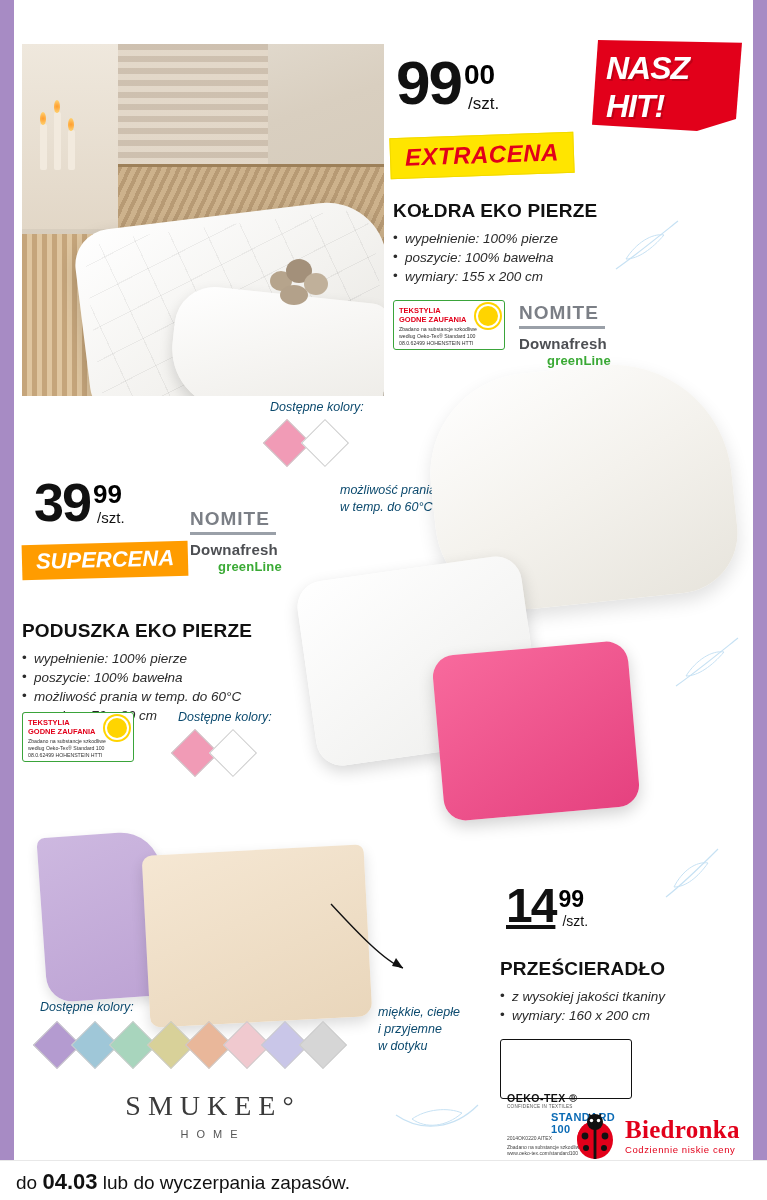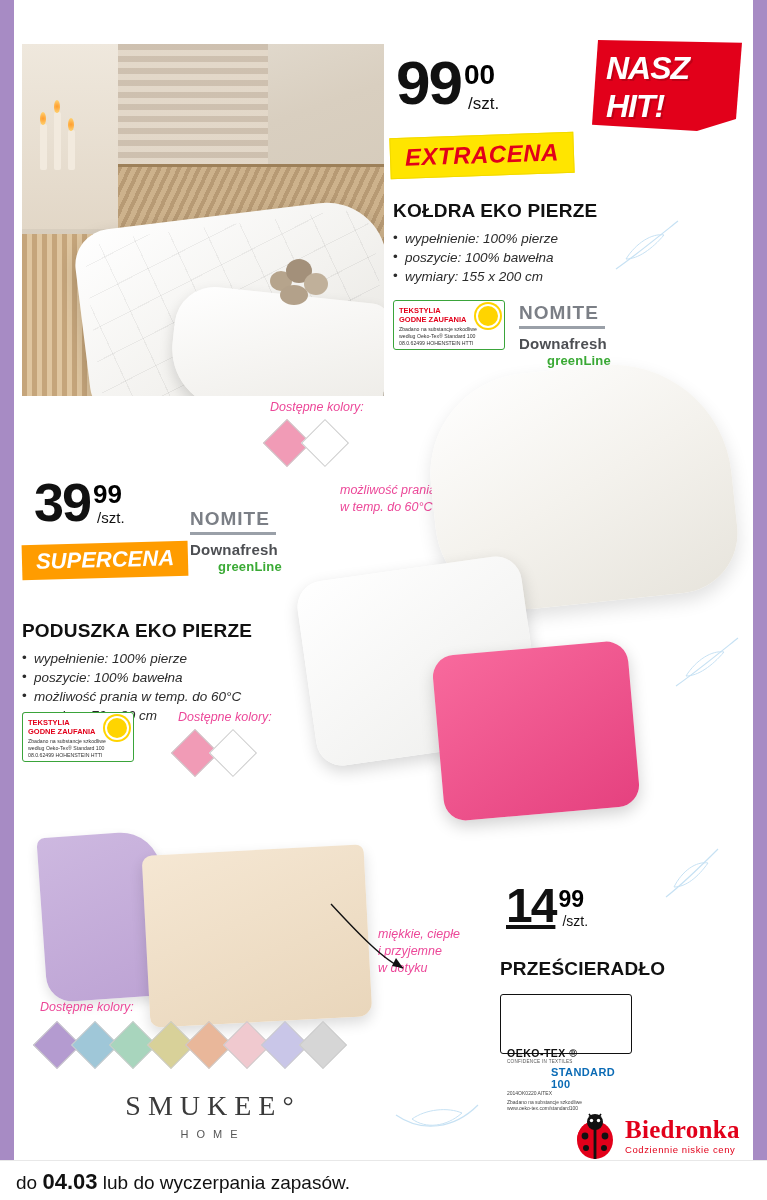--- a/index.html
+++ b/index.html
@@ -143,7 +143,7 @@
 
   
   .diamond { width: 34px; height: 34px; transform: rotate(45deg); border: 1px solid #ccc; display:inline-block; }
-  .label-it { font-size: 12.5px; font-style: italic; color: #ec4899; }
+  .label-it { font-size: 12.5px; font-style: italic; color: #0c4a6e; }
 
   
   .price-pillow { position: absolute; left: 34px; top: 478px; }

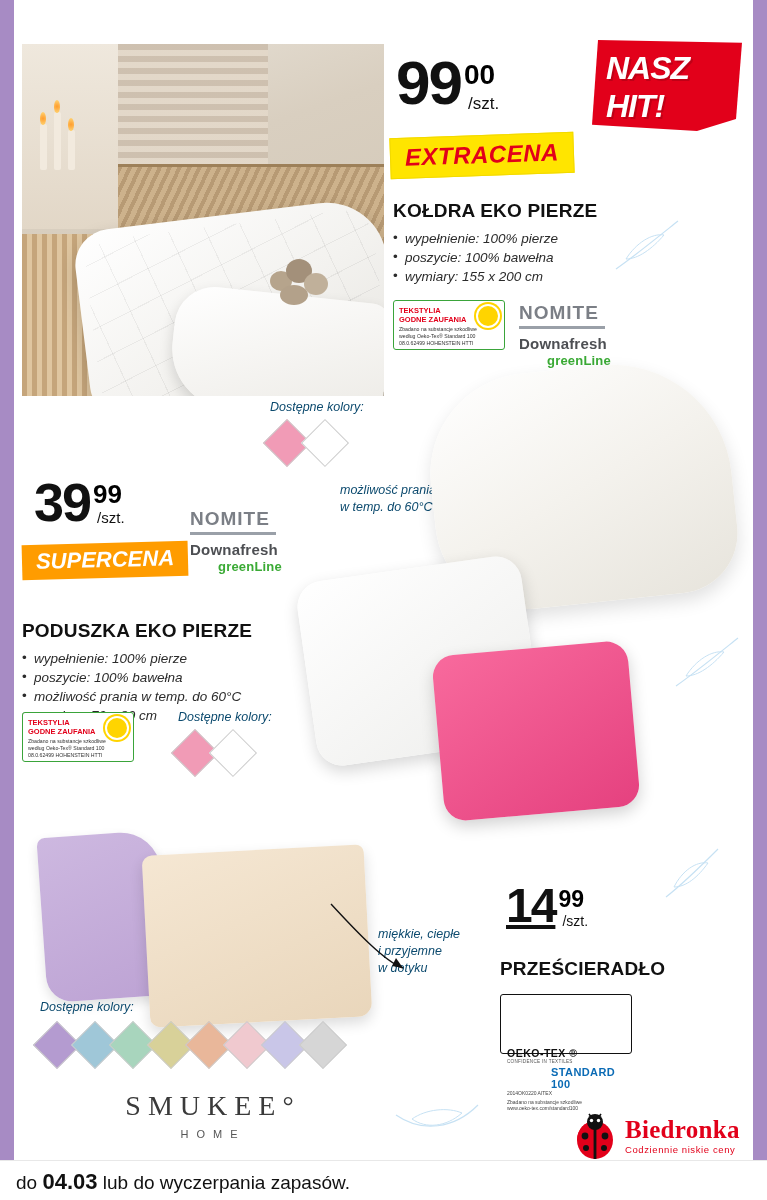--- a/index.html
+++ b/index.html
@@ -398,6 +398,10 @@
 
   <div class="block-sheet">
     <div class="prod-title">PRZEŚCIERADŁO</div>
+    <ul class="bullets">
+      <li>z wysokiej jakości tkaniny</li>
+      <li>wymiary: 160 x 200 cm</li>
+    </ul>
     <div class="cert-oeko2" style="margin-top:14px;">
       <div class="h">OEKO-TEX ®</div>
       <div class="s">CONFIDENCE IN TEXTILES</div>

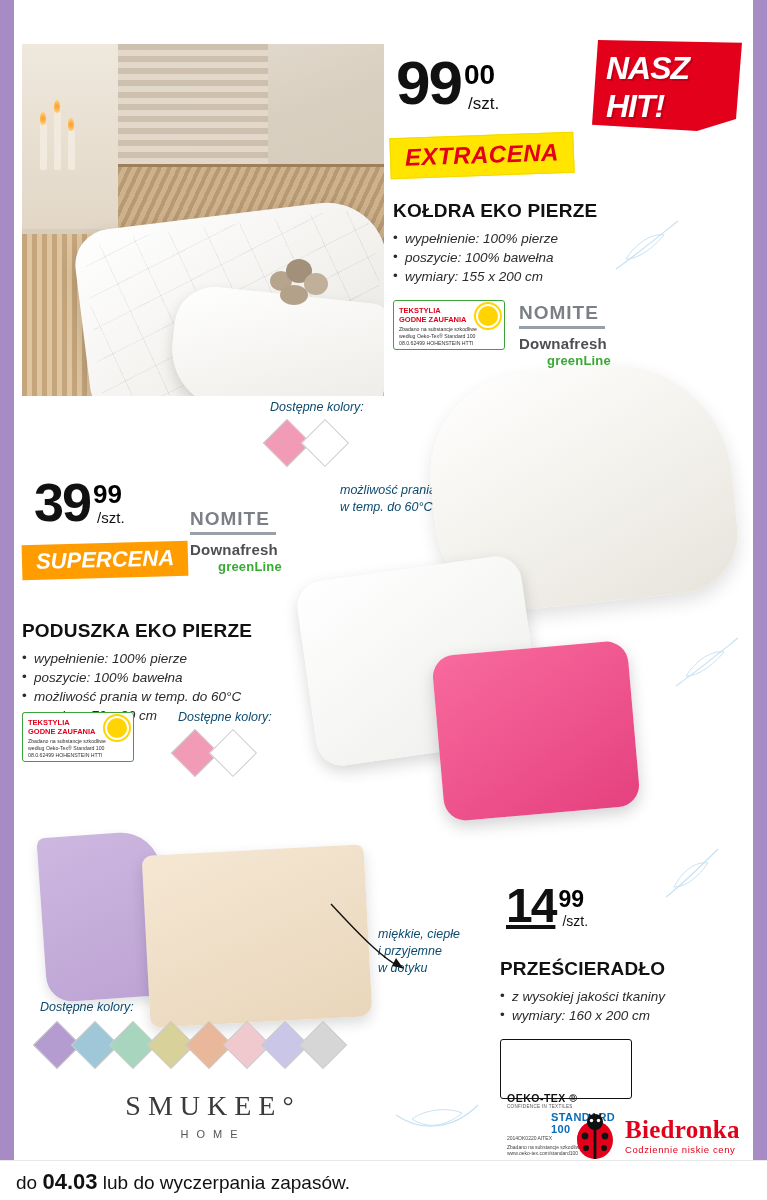--- a/index.html
+++ b/index.html
@@ -378,7 +378,7 @@
   <div class="sheet-purple"></div>
   <div class="sheet-cream"></div>
 
-  <div style="position:absolute;left:378px;top:926px;width:120px;">
+  <div style="position:absolute;left:378px;top:1004px;width:120px;">
     <div class="label-it" style="line-height:17px;">miękkie, ciepłe<br>i przyjemne<br>w dotyku</div>
   </div>
   <svg width="90" height="80" style="position:absolute;left:325px;top:900px;">

